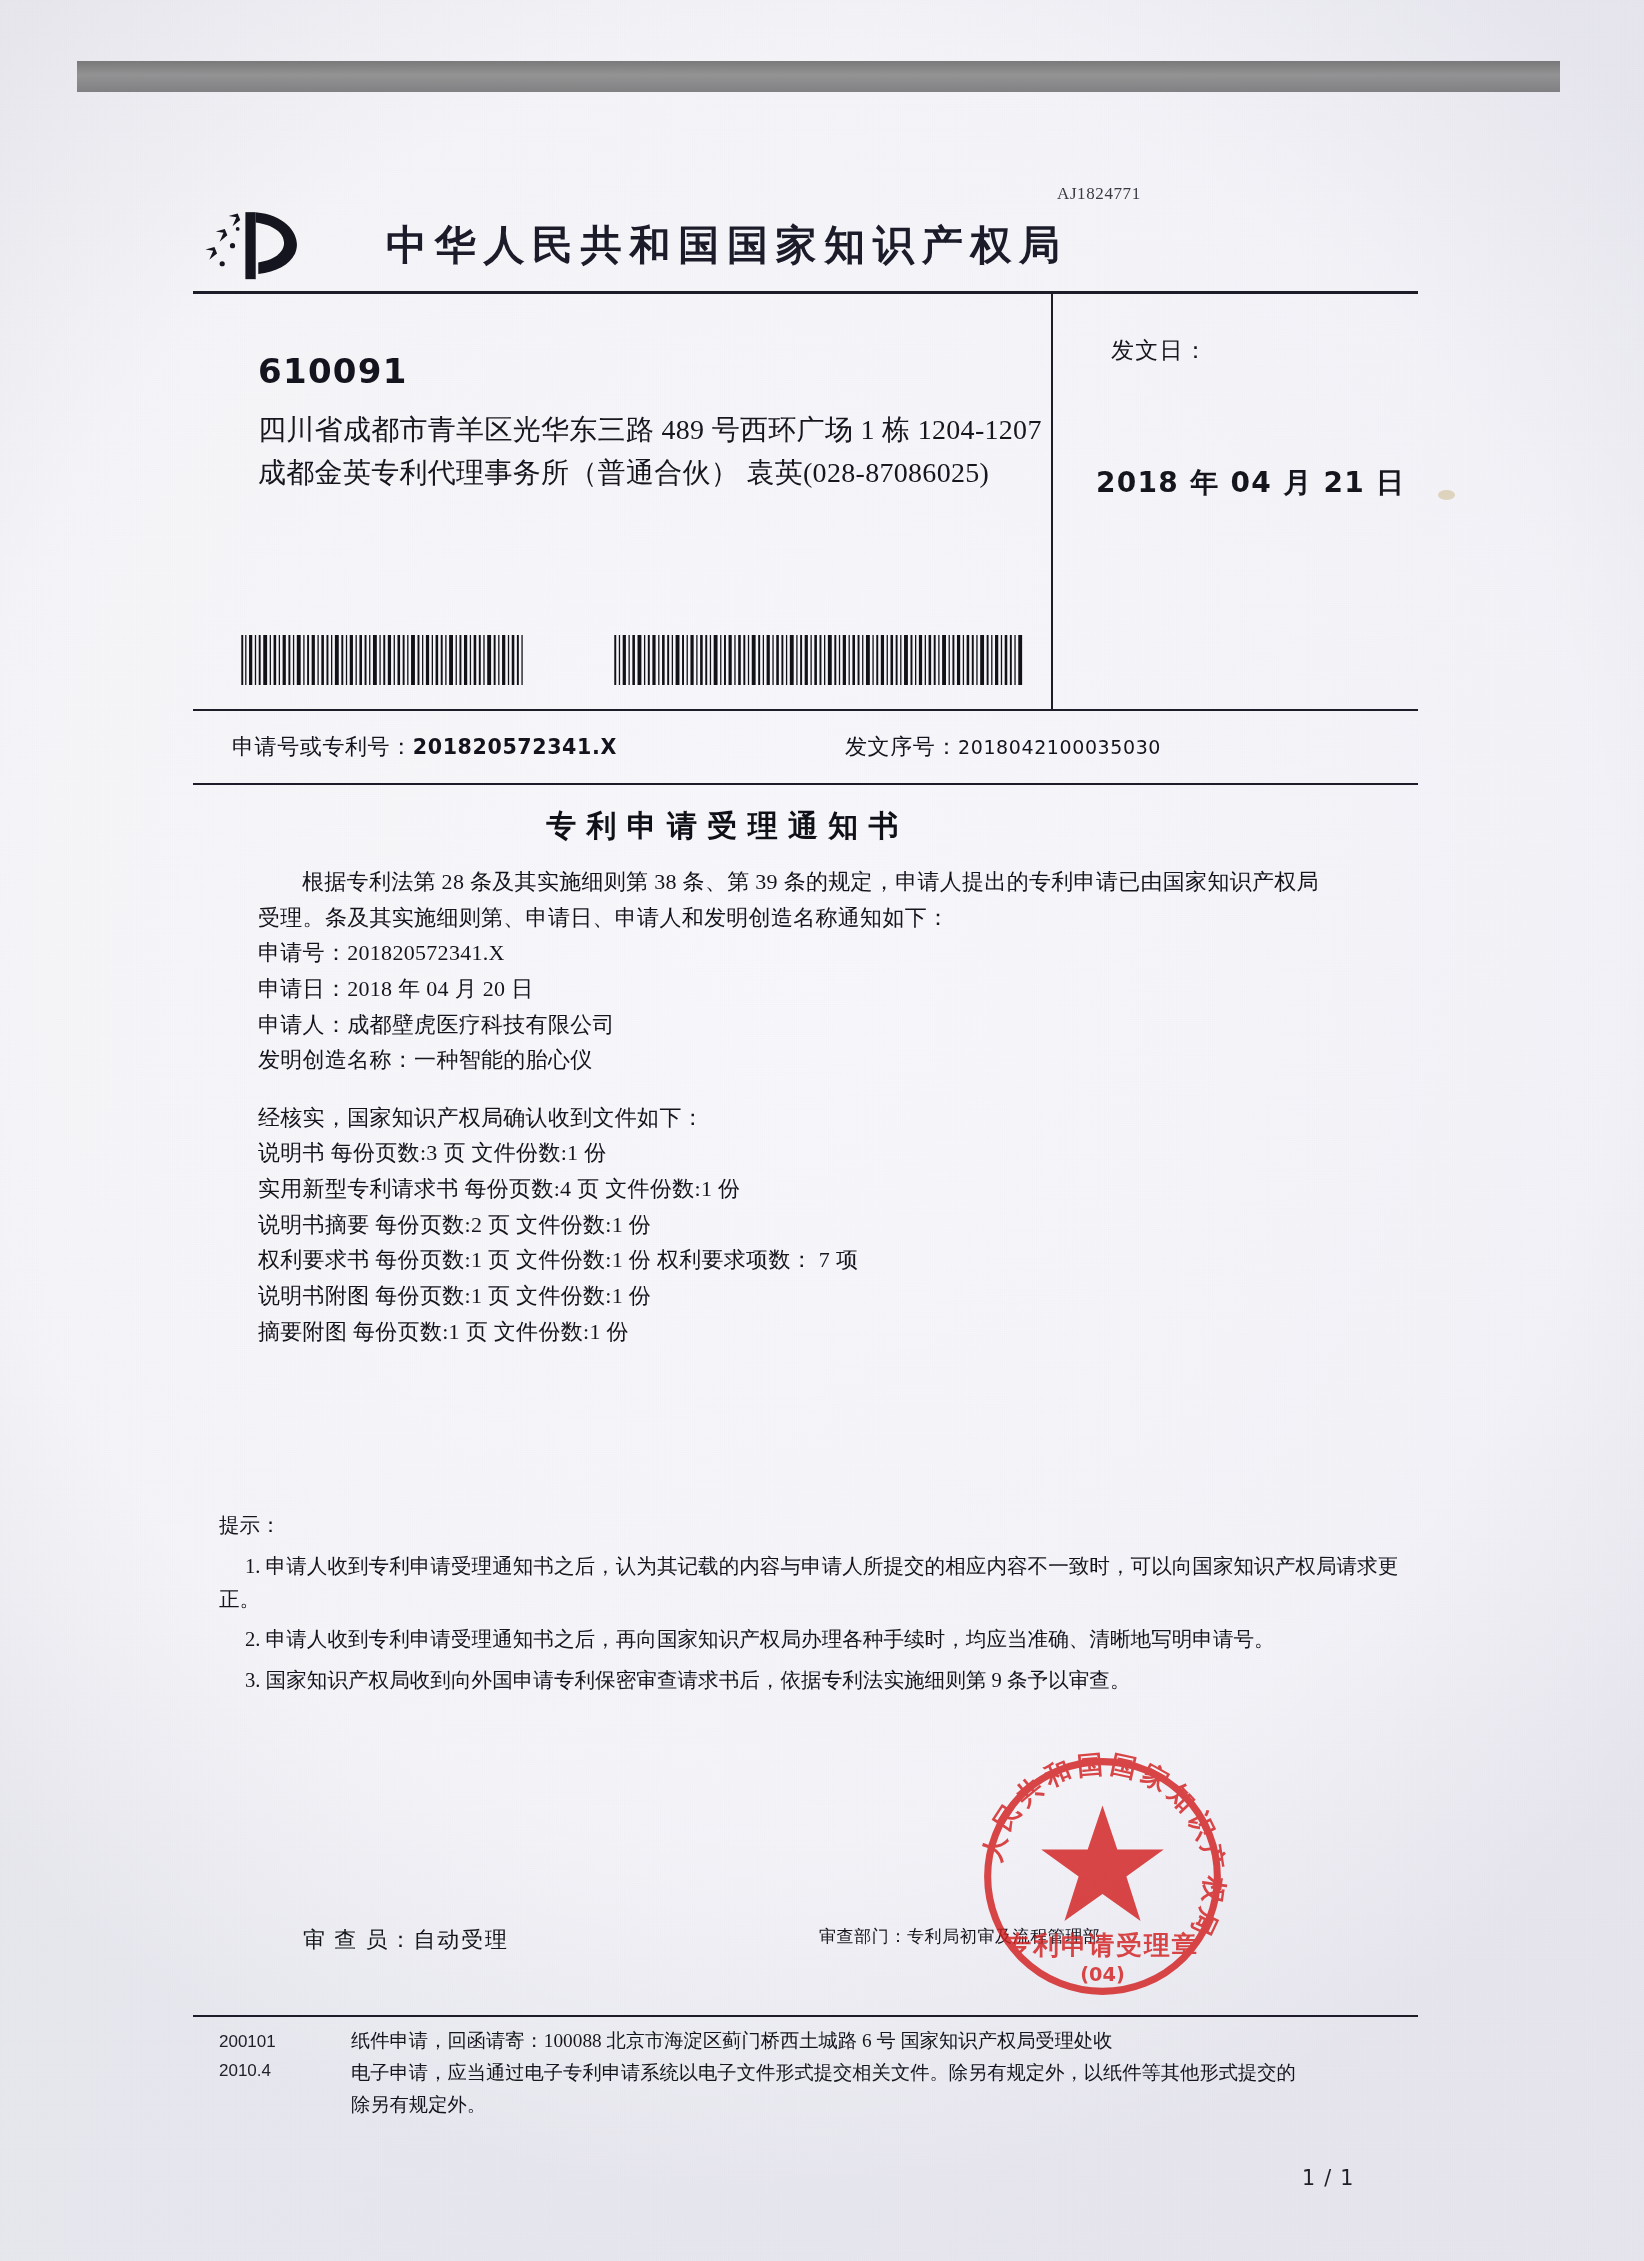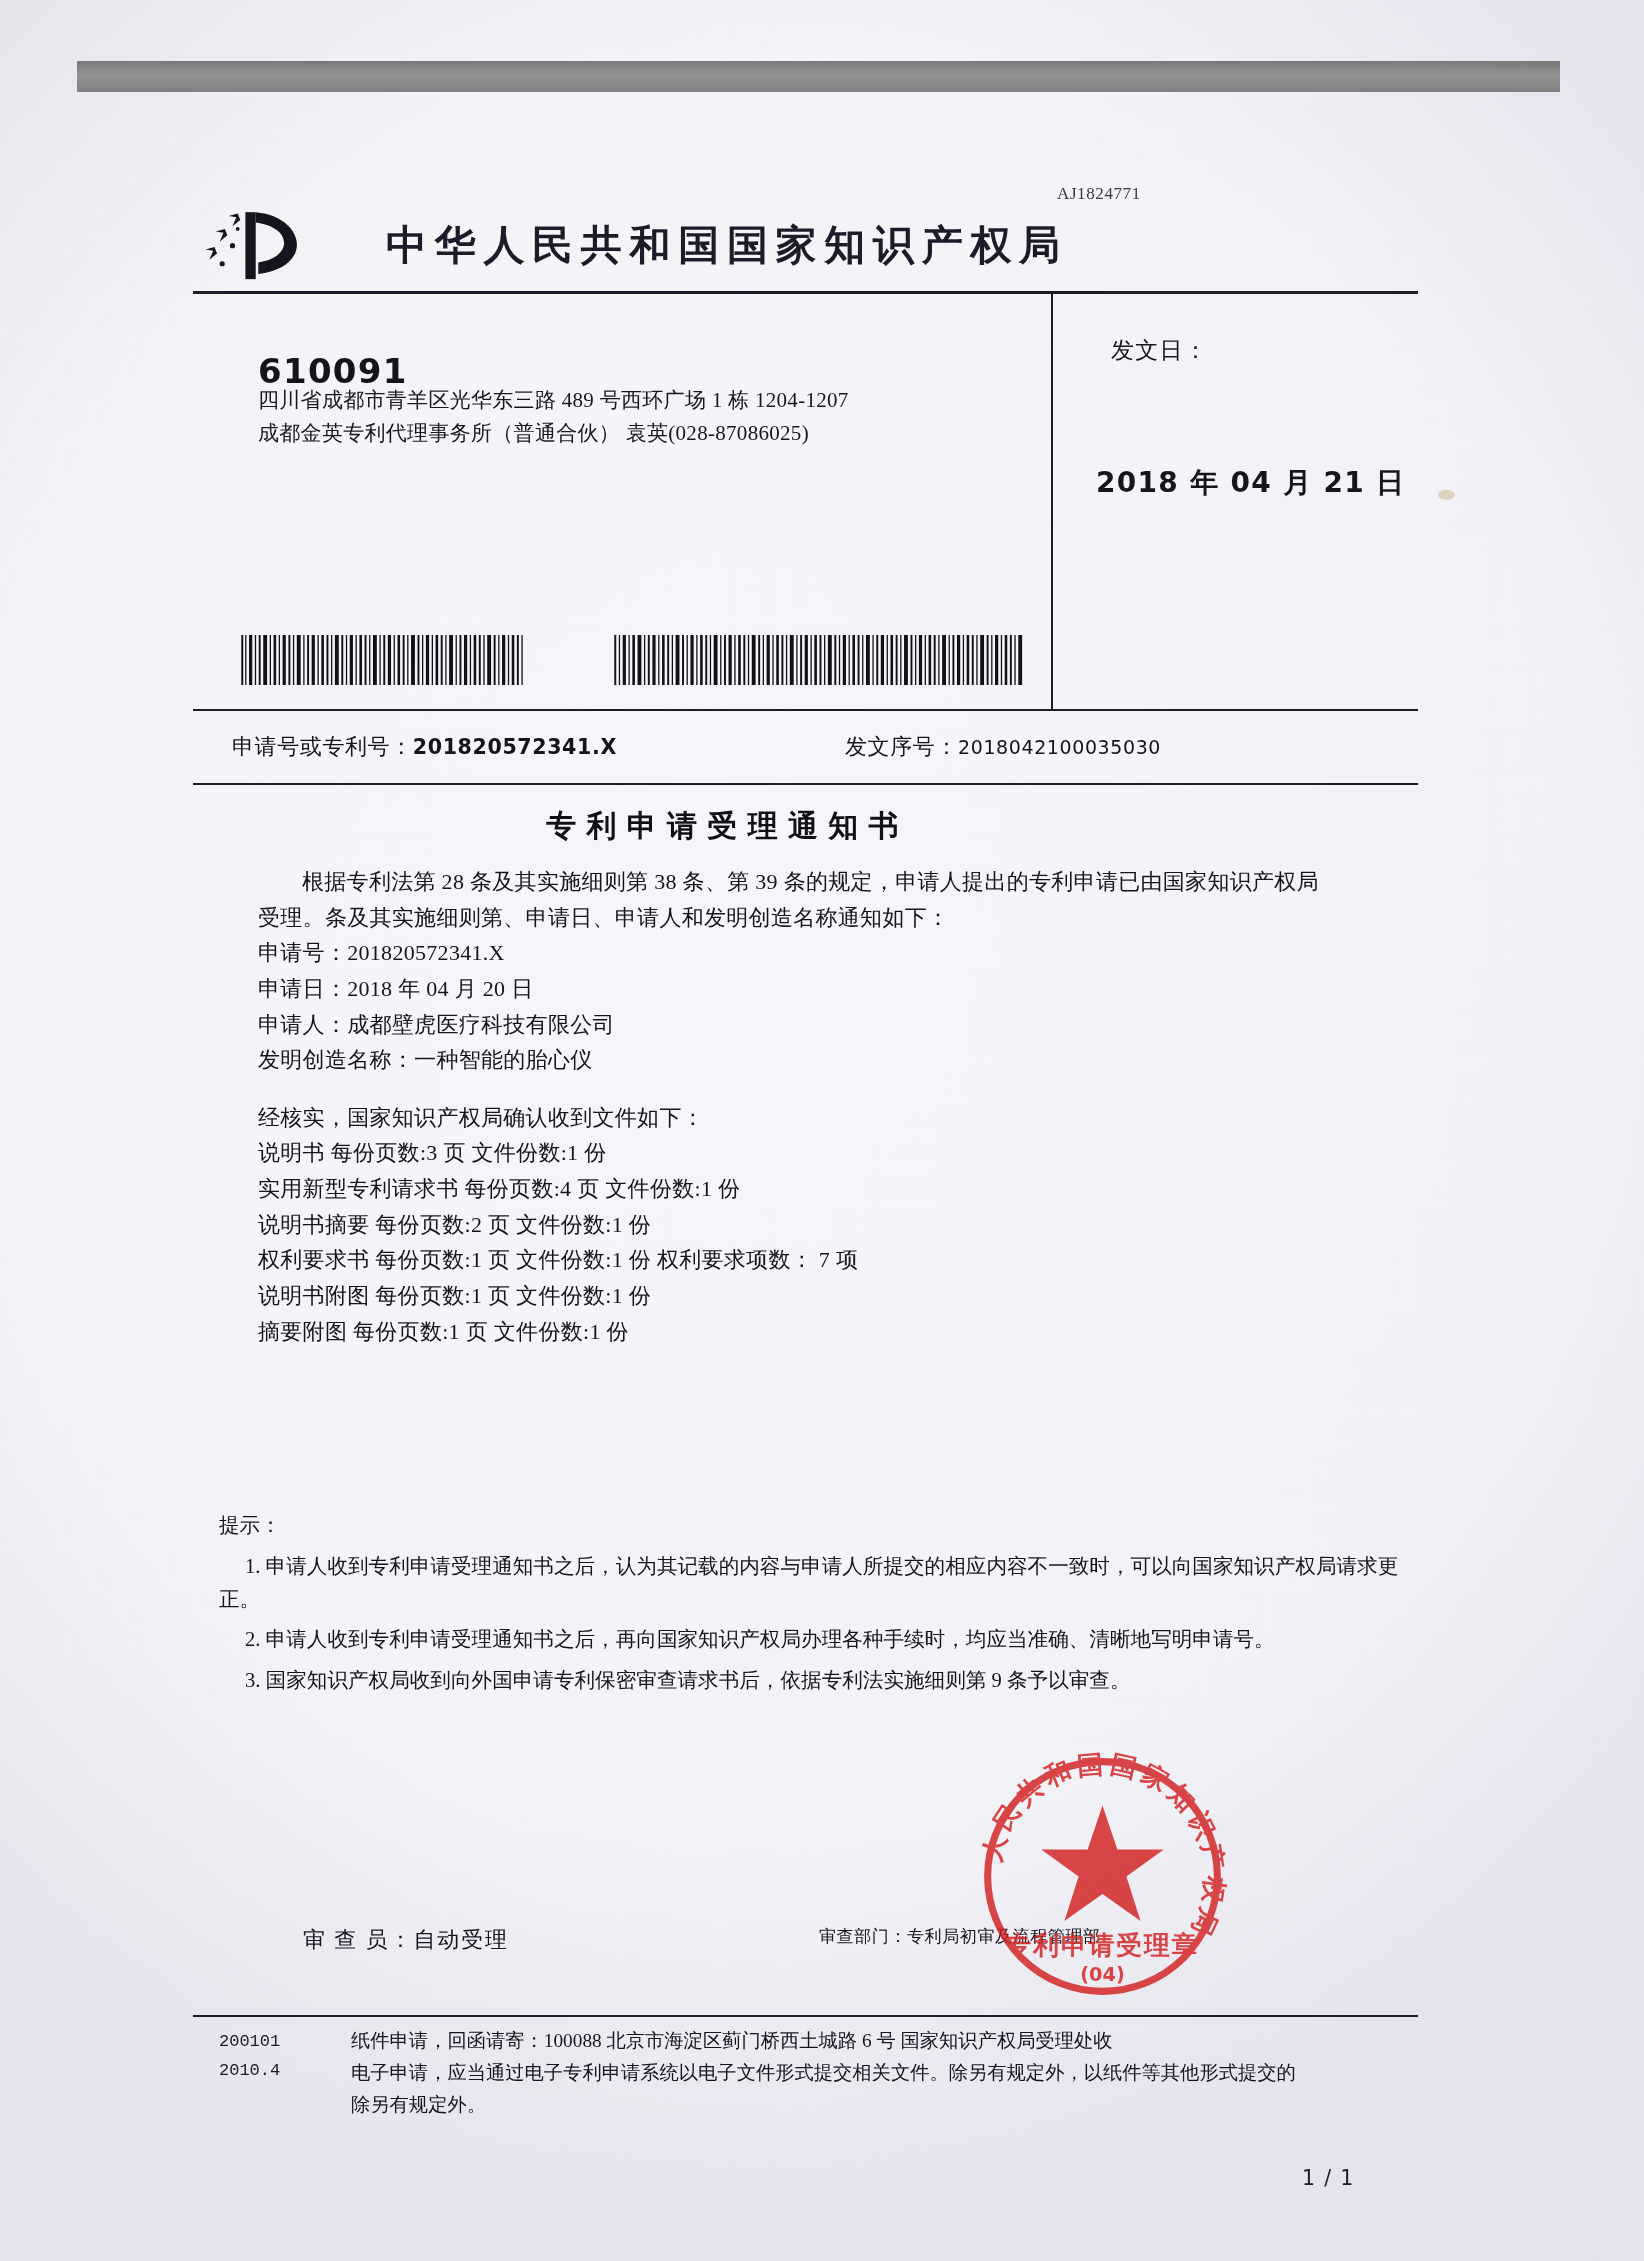--- a/index.html
+++ b/index.html
@@ -104,8 +104,8 @@
   .addr {
     position: absolute;
     left: 258px;
-    top: 384px;
-    font-size: 21px;
+    top: 408px;
+    font-size: 28px;
     line-height: 1.55;
     color: #16161f;
     letter-spacing: 0.3px;

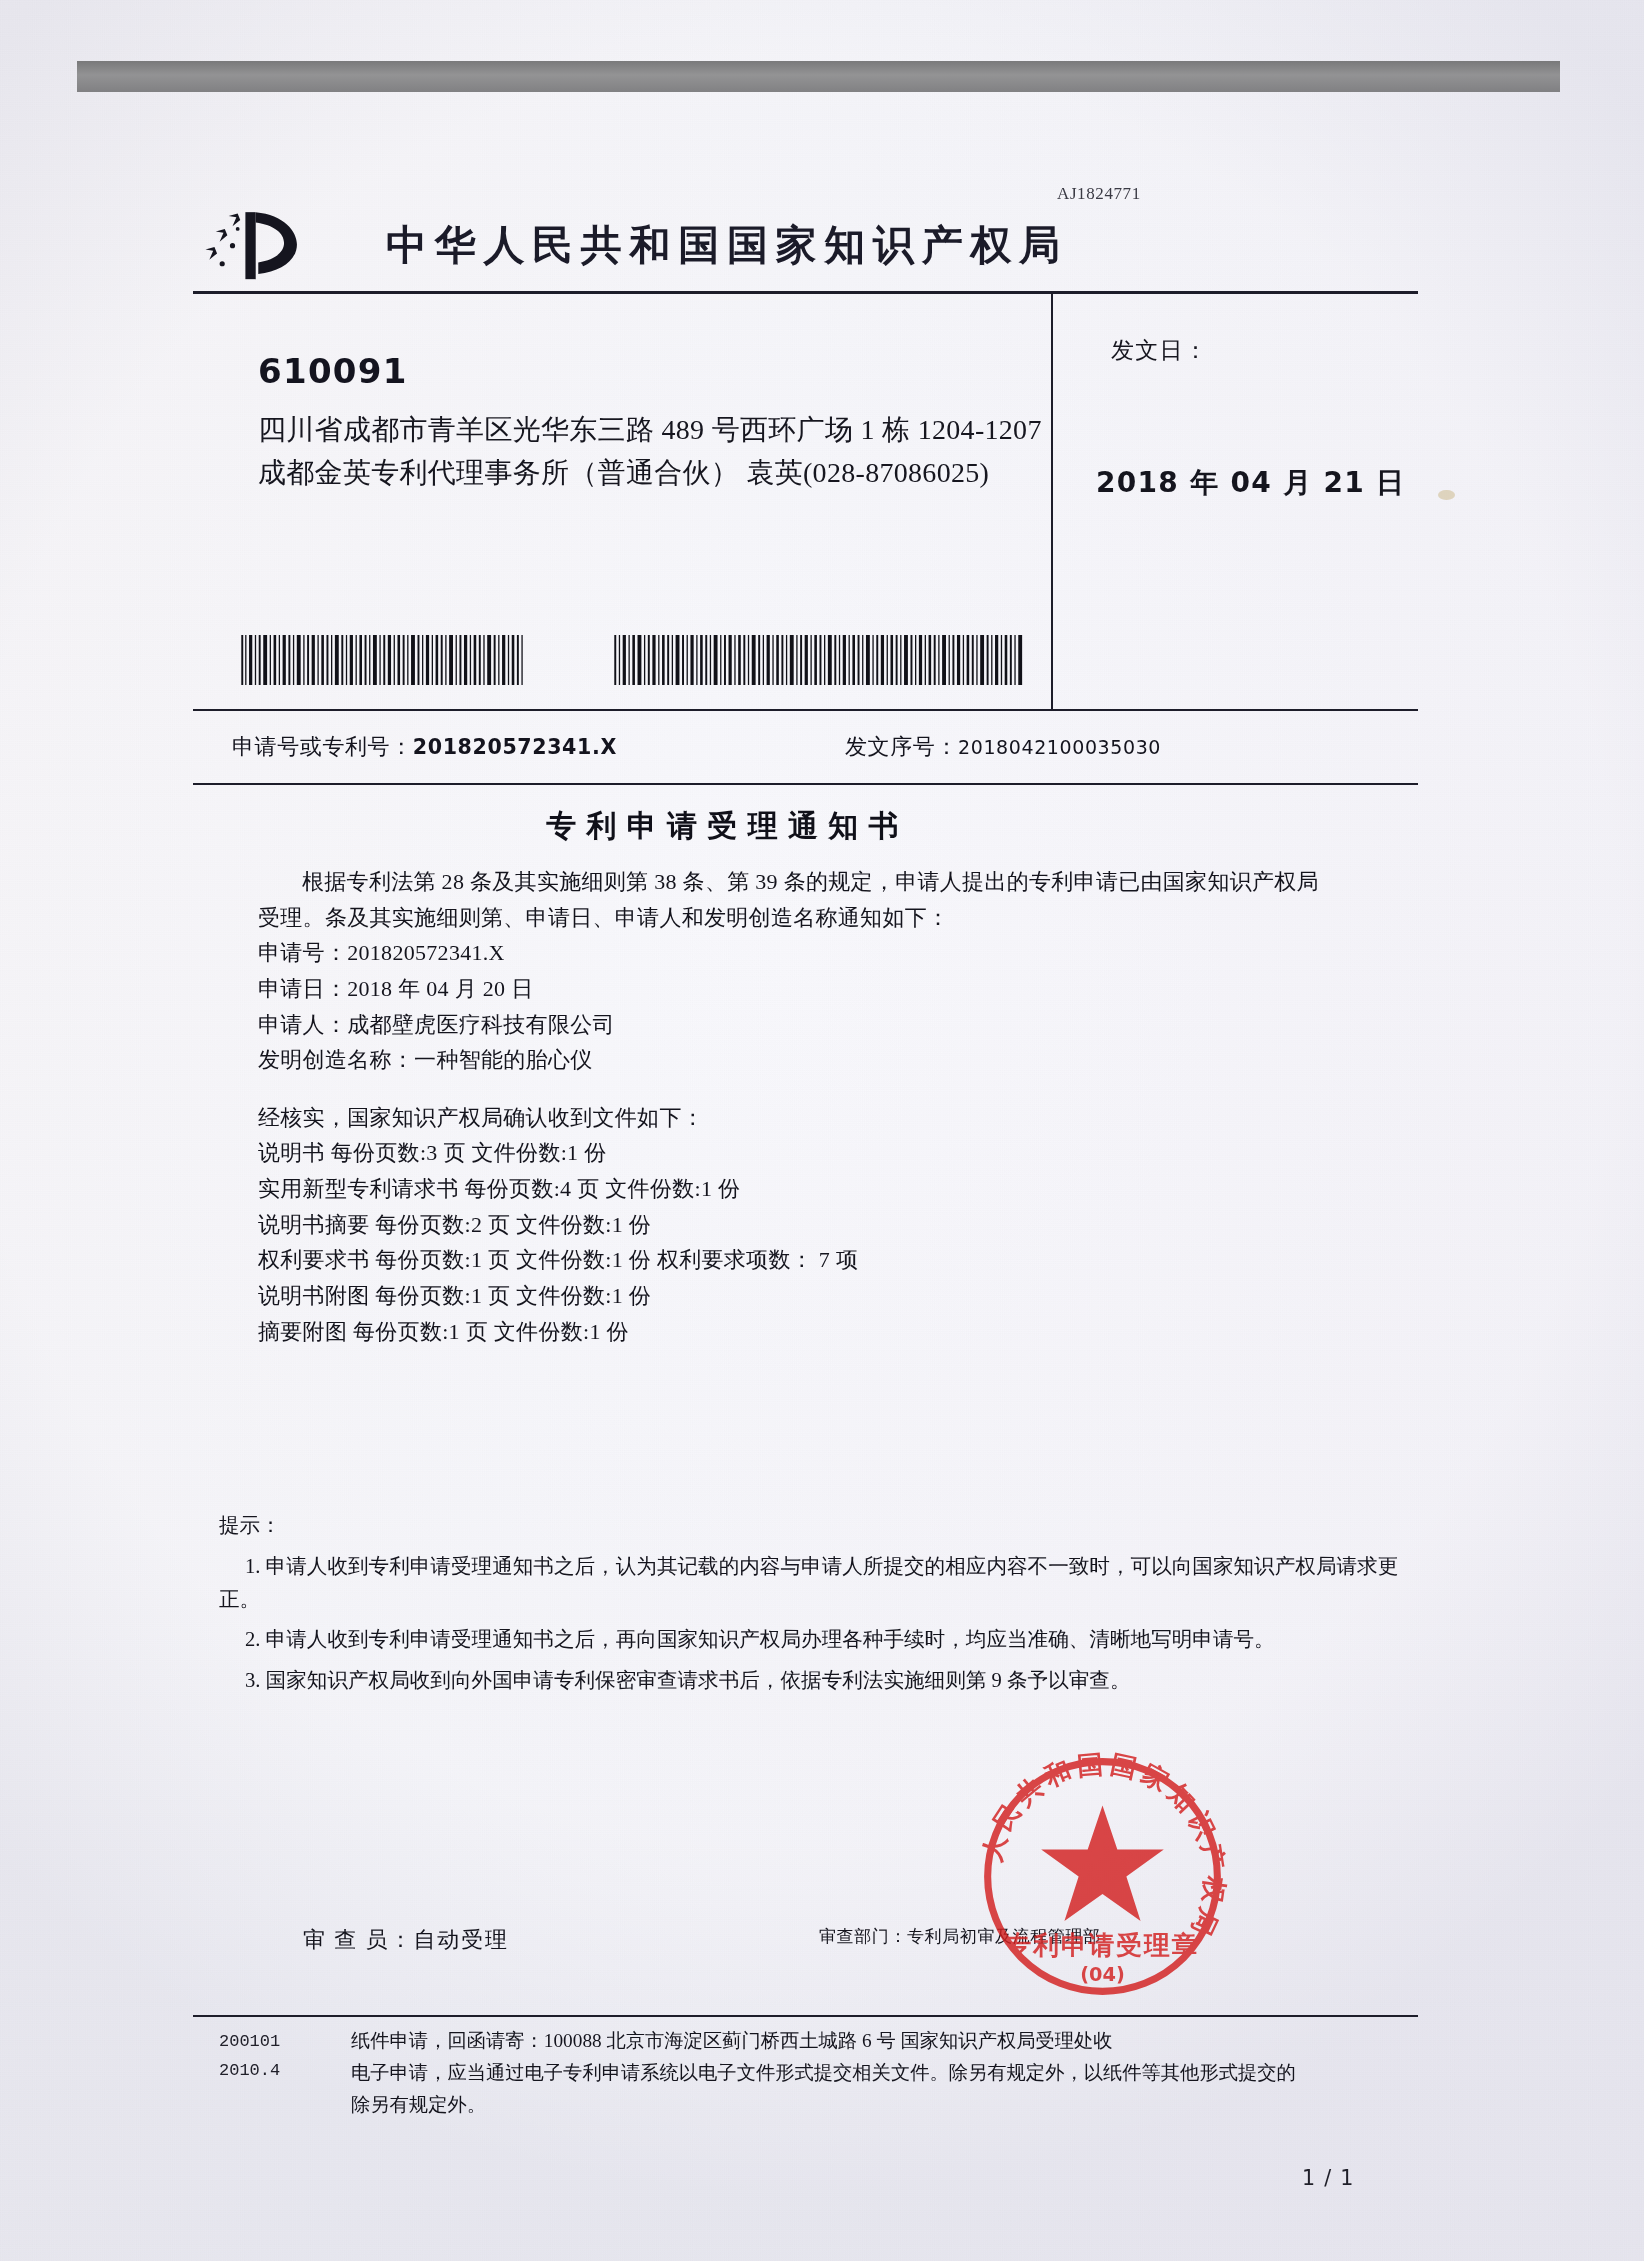--- a/index.html
+++ b/index.html
@@ -228,7 +228,7 @@
     position: absolute;
     left: 219px;
     top: 2028px;
-    font-family: Liberation Mono, monospace;
+    font-family: Liberation Sans, sans-serif;
     font-size: 17px;
     line-height: 1.7;
     color: #20202a;

